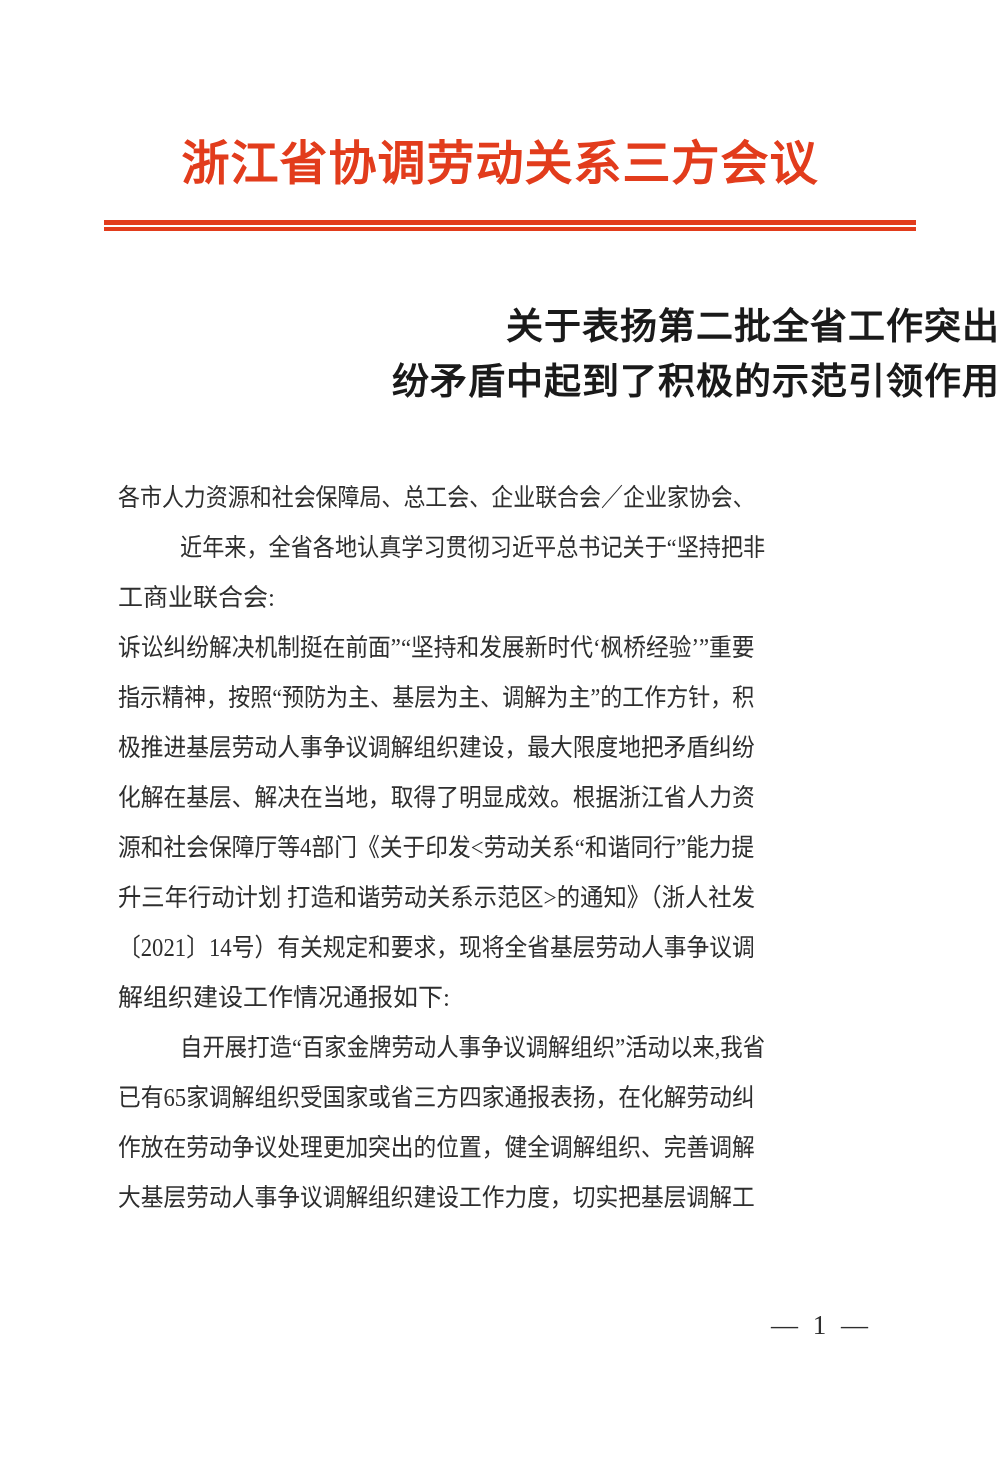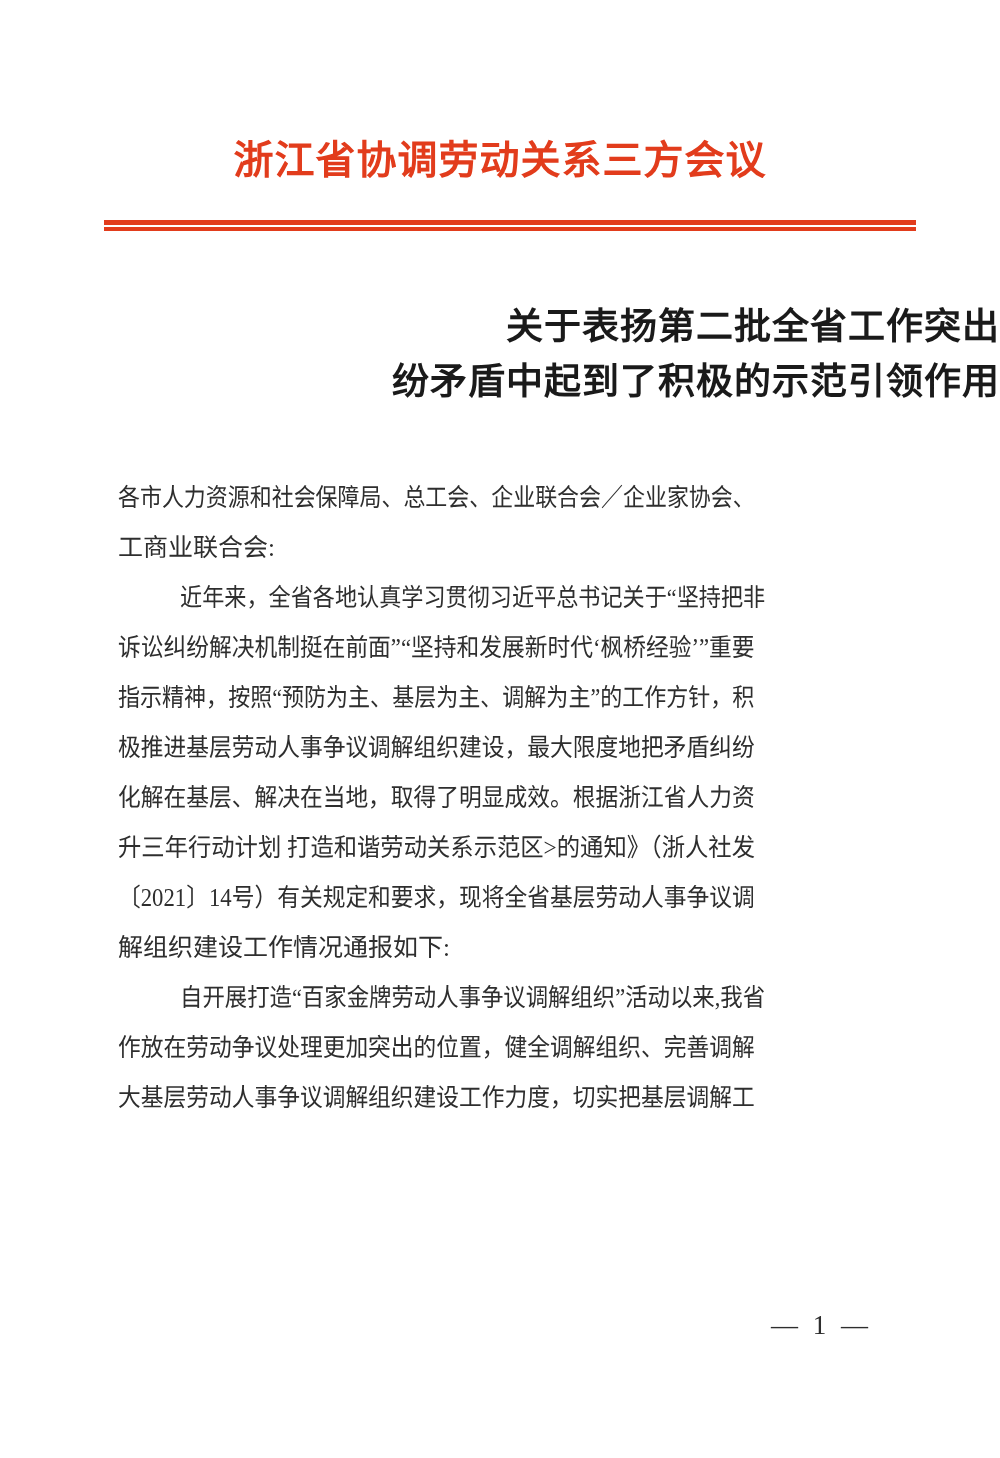--- a/index.html
+++ b/index.html
@@ -27,13 +27,12 @@
     left: 0;
     width: 100%;
     text-align: center;
-    font-size: 40px;
+    font-size: 48px;
     line-height: 92px;
     font-weight: 700;
     letter-spacing: 1px;
     color: var(--accent);
     white-space: nowrap;
-    font-family: Liberation Mono, monospace;
   }
   .red-rule {
     position: absolute;

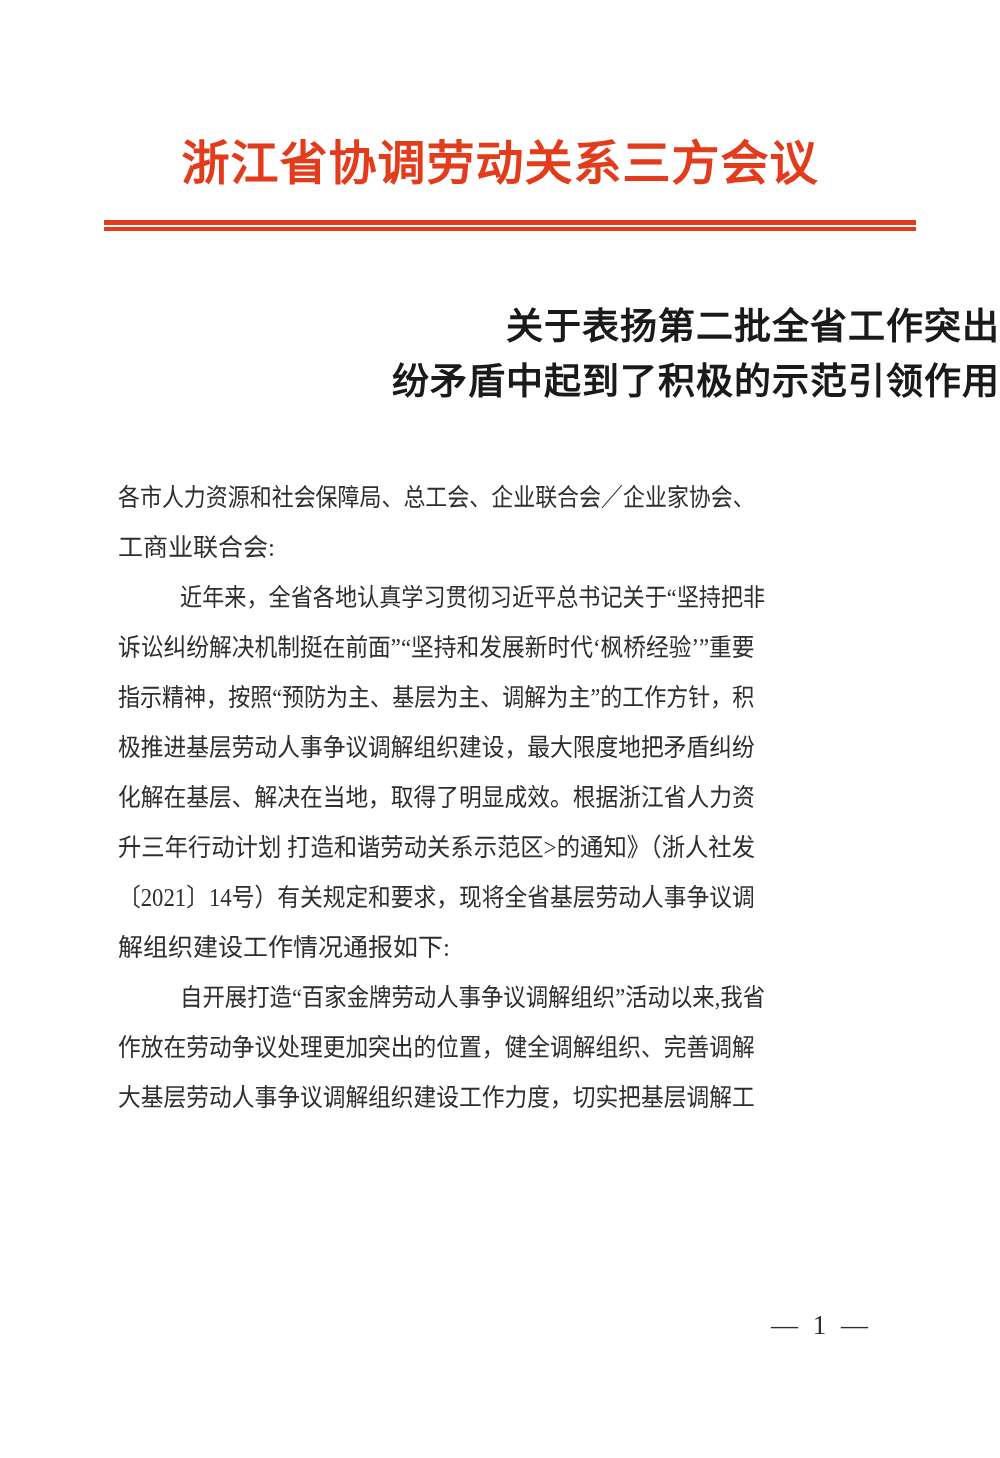--- a/index.html
+++ b/index.html
@@ -110,8 +110,8 @@
 
   <div class="body-text">
       <div class="line"><span class="line-inner" style="transform: scaleX(0.8782);">各市人力资源和社会保障局、总工会、企业联合会／企业家协会、</span></div>
+      <div class="line indent"><span class="line-inner" style="transform: scaleX(0.8852);">近年来，全省各地认真学习贯彻习近平总书记关于“坚持把非</span></div>
       <div class="line"><span class="line-inner" style="transform: scaleX(1);">工商业联合会:</span></div>
-      <div class="line indent"><span class="line-inner" style="transform: scaleX(0.8852);">近年来，全省各地认真学习贯彻习近平总书记关于“坚持把非</span></div>
       <div class="line"><span class="line-inner" style="transform: scaleX(0.9095);">诉讼纠纷解决机制挺在前面”“坚持和发展新时代‘枫桥经验’”重要</span></div>
       <div class="line"><span class="line-inner" style="transform: scaleX(0.8812);">指示精神，按照“预防为主、基层为主、调解为主”的工作方针，积</span></div>
       <div class="line"><span class="line-inner" style="transform: scaleX(0.9095);">极推进基层劳动人事争议调解组织建设，最大限度地把矛盾纠纷</span></div>

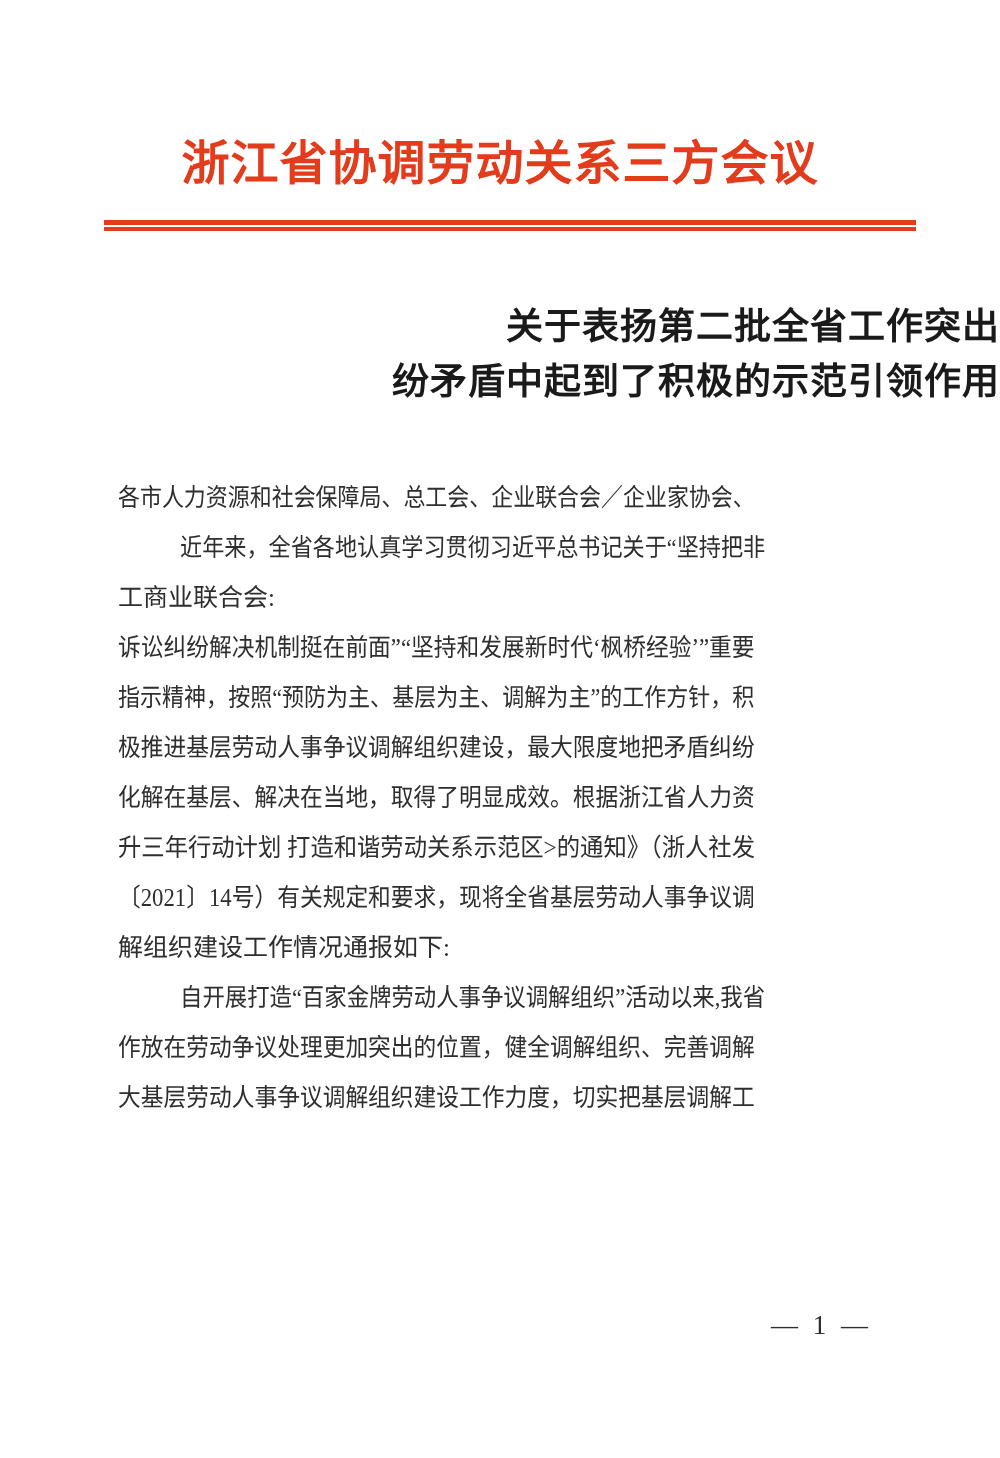--- a/index.html
+++ b/index.html
@@ -116,6 +116,7 @@
       <div class="line"><span class="line-inner" style="transform: scaleX(0.8812);">指示精神，按照“预防为主、基层为主、调解为主”的工作方针，积</span></div>
       <div class="line"><span class="line-inner" style="transform: scaleX(0.9095);">极推进基层劳动人事争议调解组织建设，最大限度地把矛盾纠纷</span></div>
       <div class="line"><span class="line-inner" style="transform: scaleX(0.9095);">化解在基层、解决在当地，取得了明显成效。根据浙江省人力资</span></div>
+      <div class="line"><span class="line-inner" style="transform: scaleX(0.9106);">源和社会保障厅等4部门《关于印发&lt;劳动关系“和谐同行”能力提</span></div>
       <div class="line"><span class="line-inner" style="transform: scaleX(0.9328);">升三年行动计划 打造和谐劳动关系示范区&gt;的通知》（浙人社发</span></div>
       <div class="line"><span class="line-inner" style="transform: scaleX(0.9095);">〔2021〕14号）有关规定和要求，现将全省基层劳动人事争议调</span></div>
       <div class="line"><span class="line-inner" style="transform: scaleX(1);">解组织建设工作情况通报如下:</span></div>

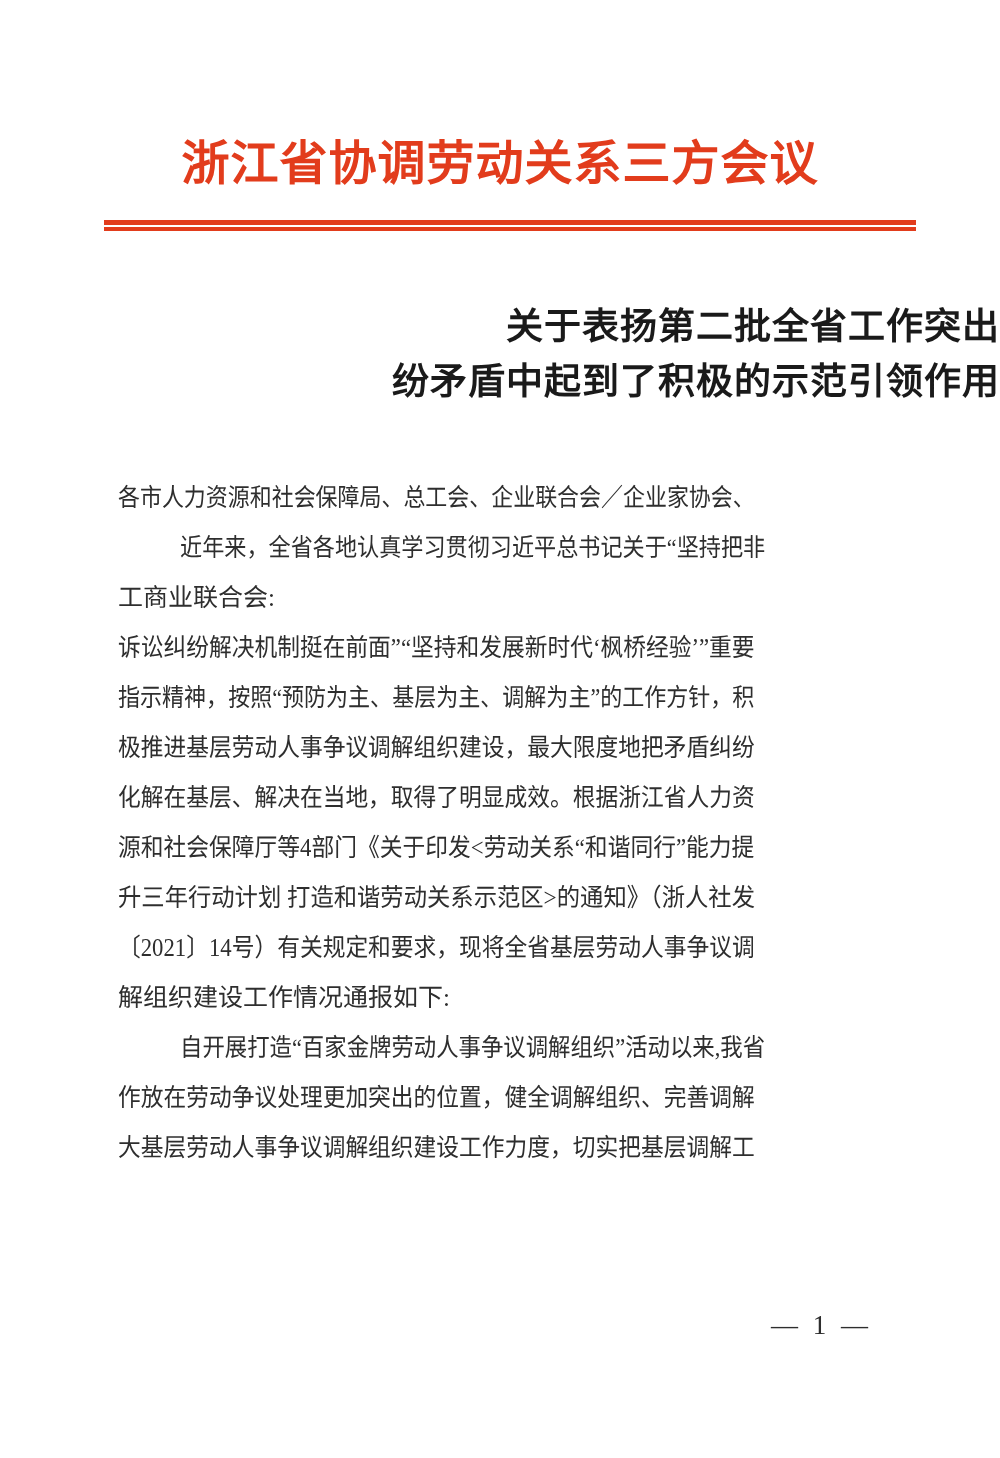--- a/index.html
+++ b/index.html
@@ -121,6 +121,7 @@
       <div class="line"><span class="line-inner" style="transform: scaleX(0.9095);">〔2021〕14号）有关规定和要求，现将全省基层劳动人事争议调</span></div>
       <div class="line"><span class="line-inner" style="transform: scaleX(1);">解组织建设工作情况通报如下:</span></div>
       <div class="line indent"><span class="line-inner" style="transform: scaleX(0.8954);">自开展打造“百家金牌劳动人事争议调解组织”活动以来,我省</span></div>
+      <div class="line"><span class="line-inner" style="transform: scaleX(0.9095);">已有65家调解组织受国家或省三方四家通报表扬，在化解劳动纠</span></div>
       <div class="line"><span class="line-inner" style="transform: scaleX(0.9095);">作放在劳动争议处理更加突出的位置，健全调解组织、完善调解</span></div>
       <div class="line"><span class="line-inner" style="transform: scaleX(0.9095);">大基层劳动人事争议调解组织建设工作力度，切实把基层调解工</span></div>
     </div>

